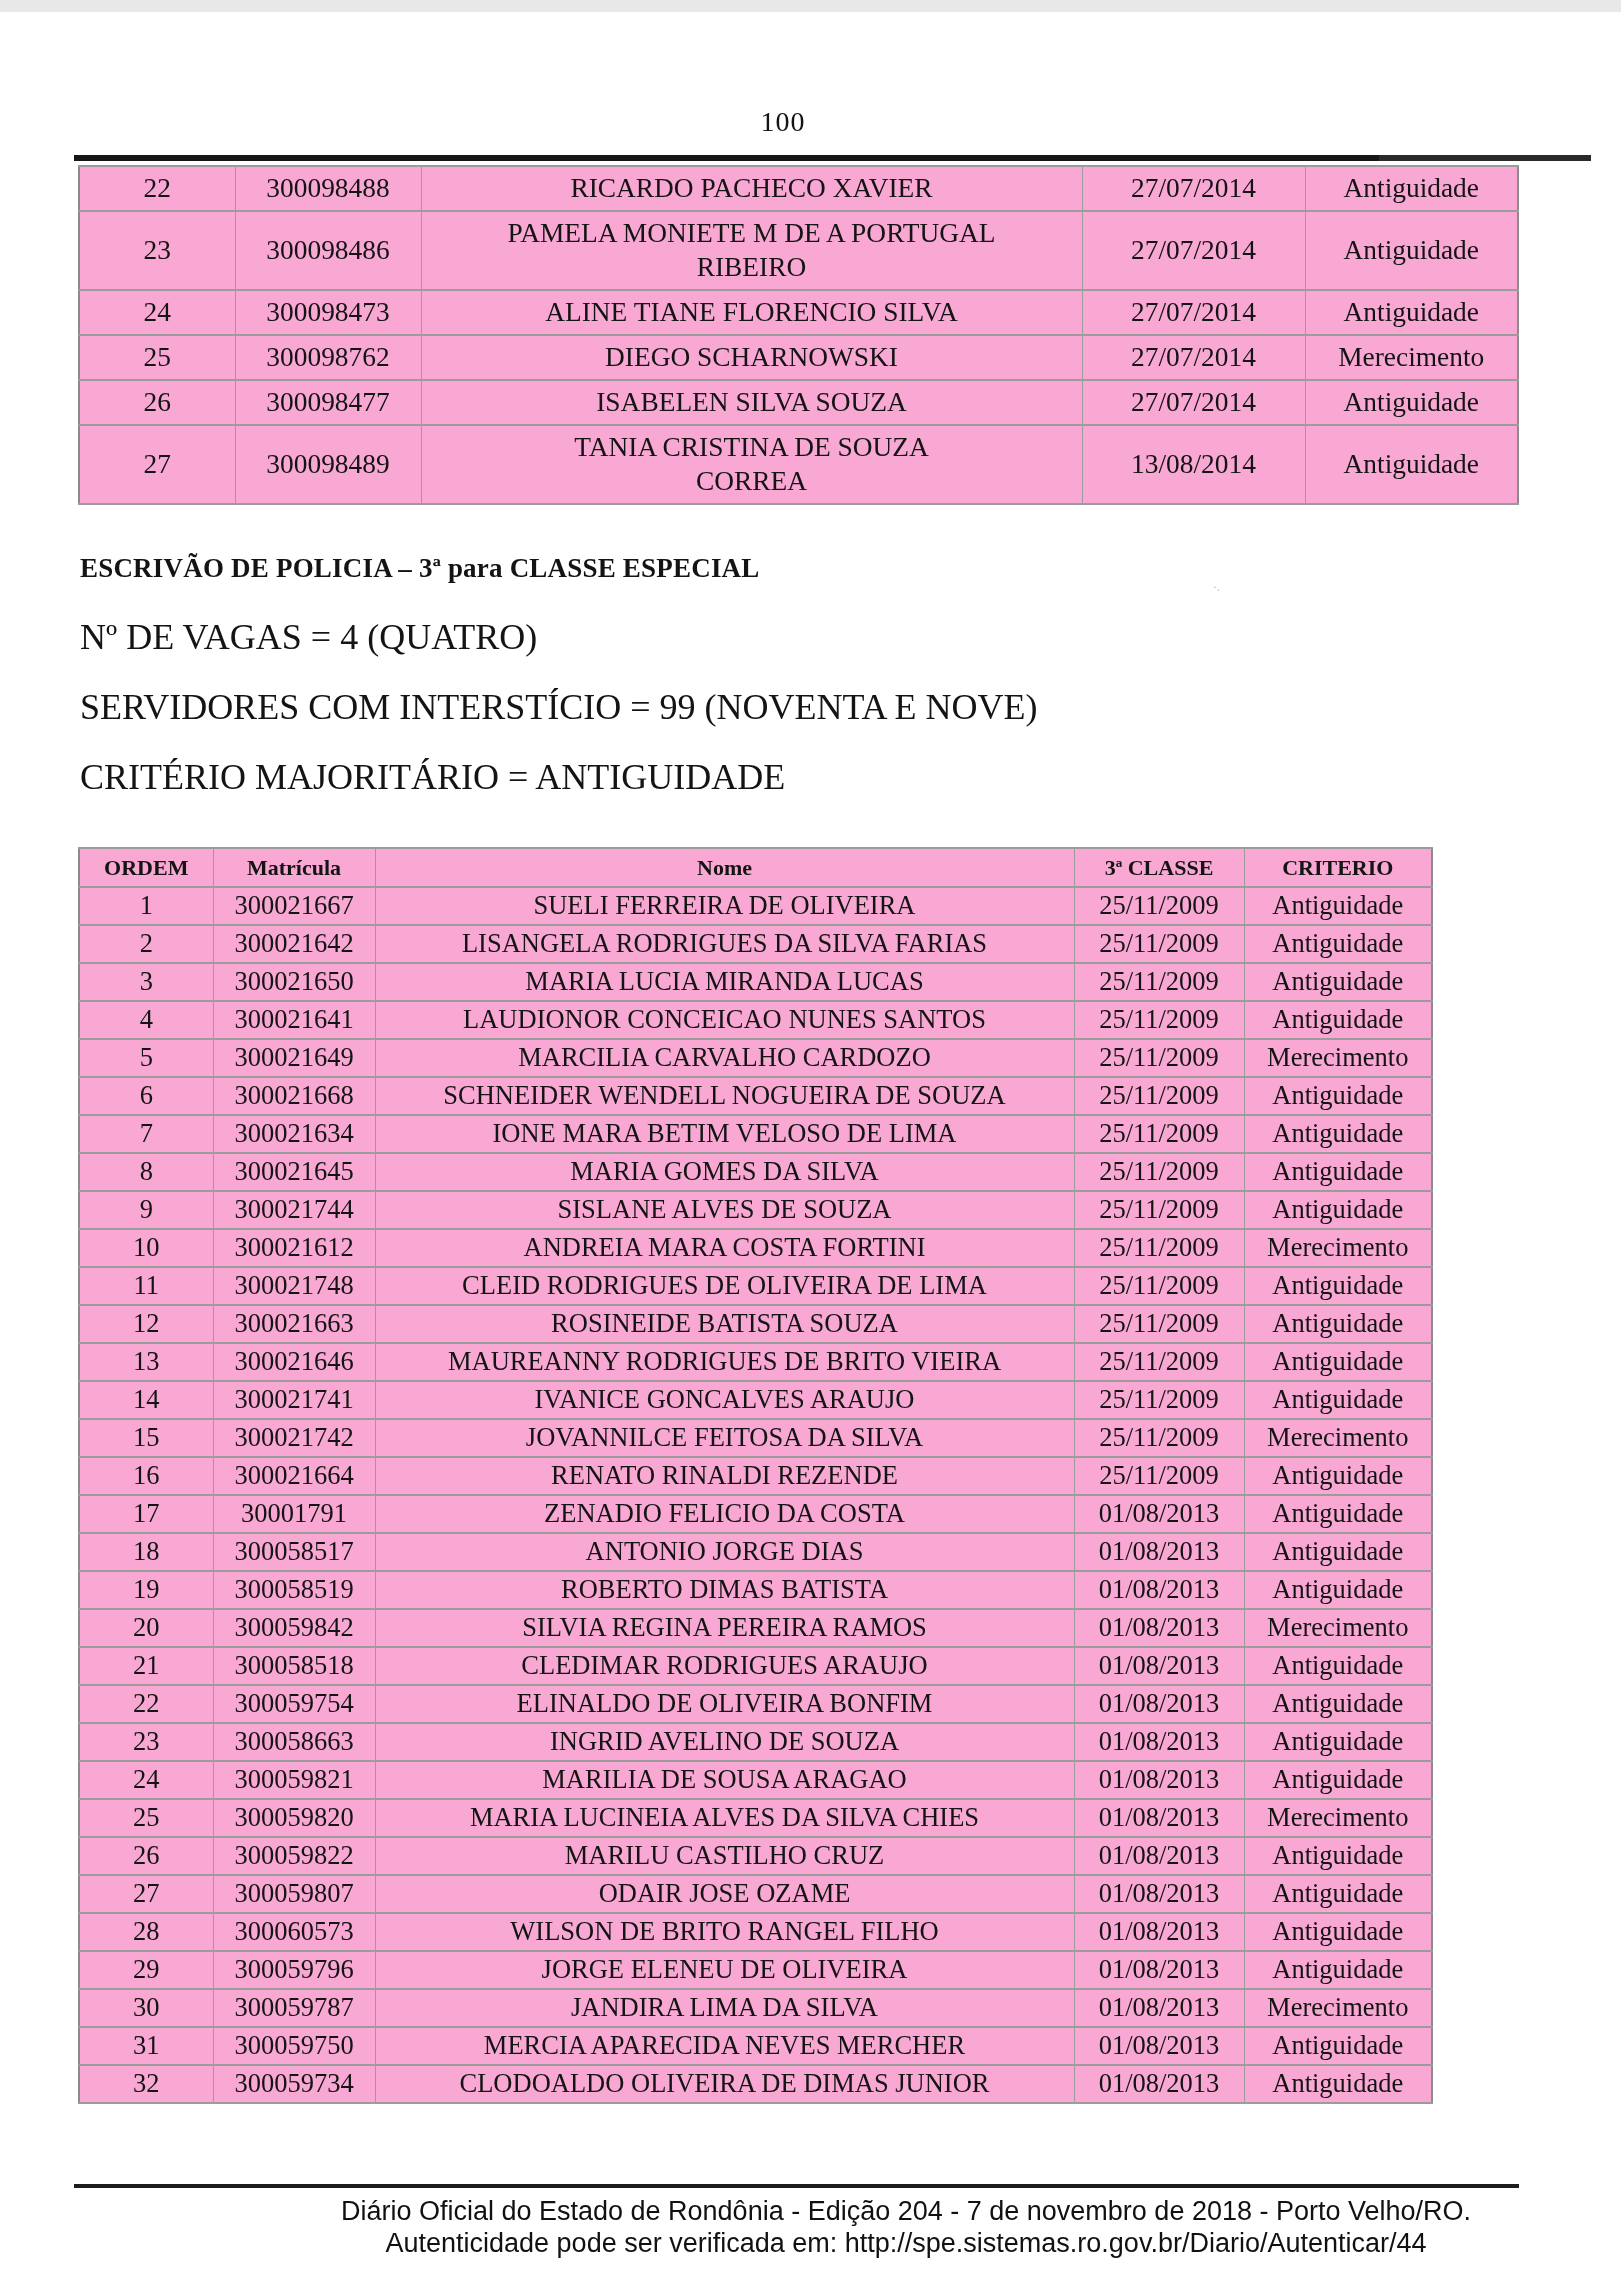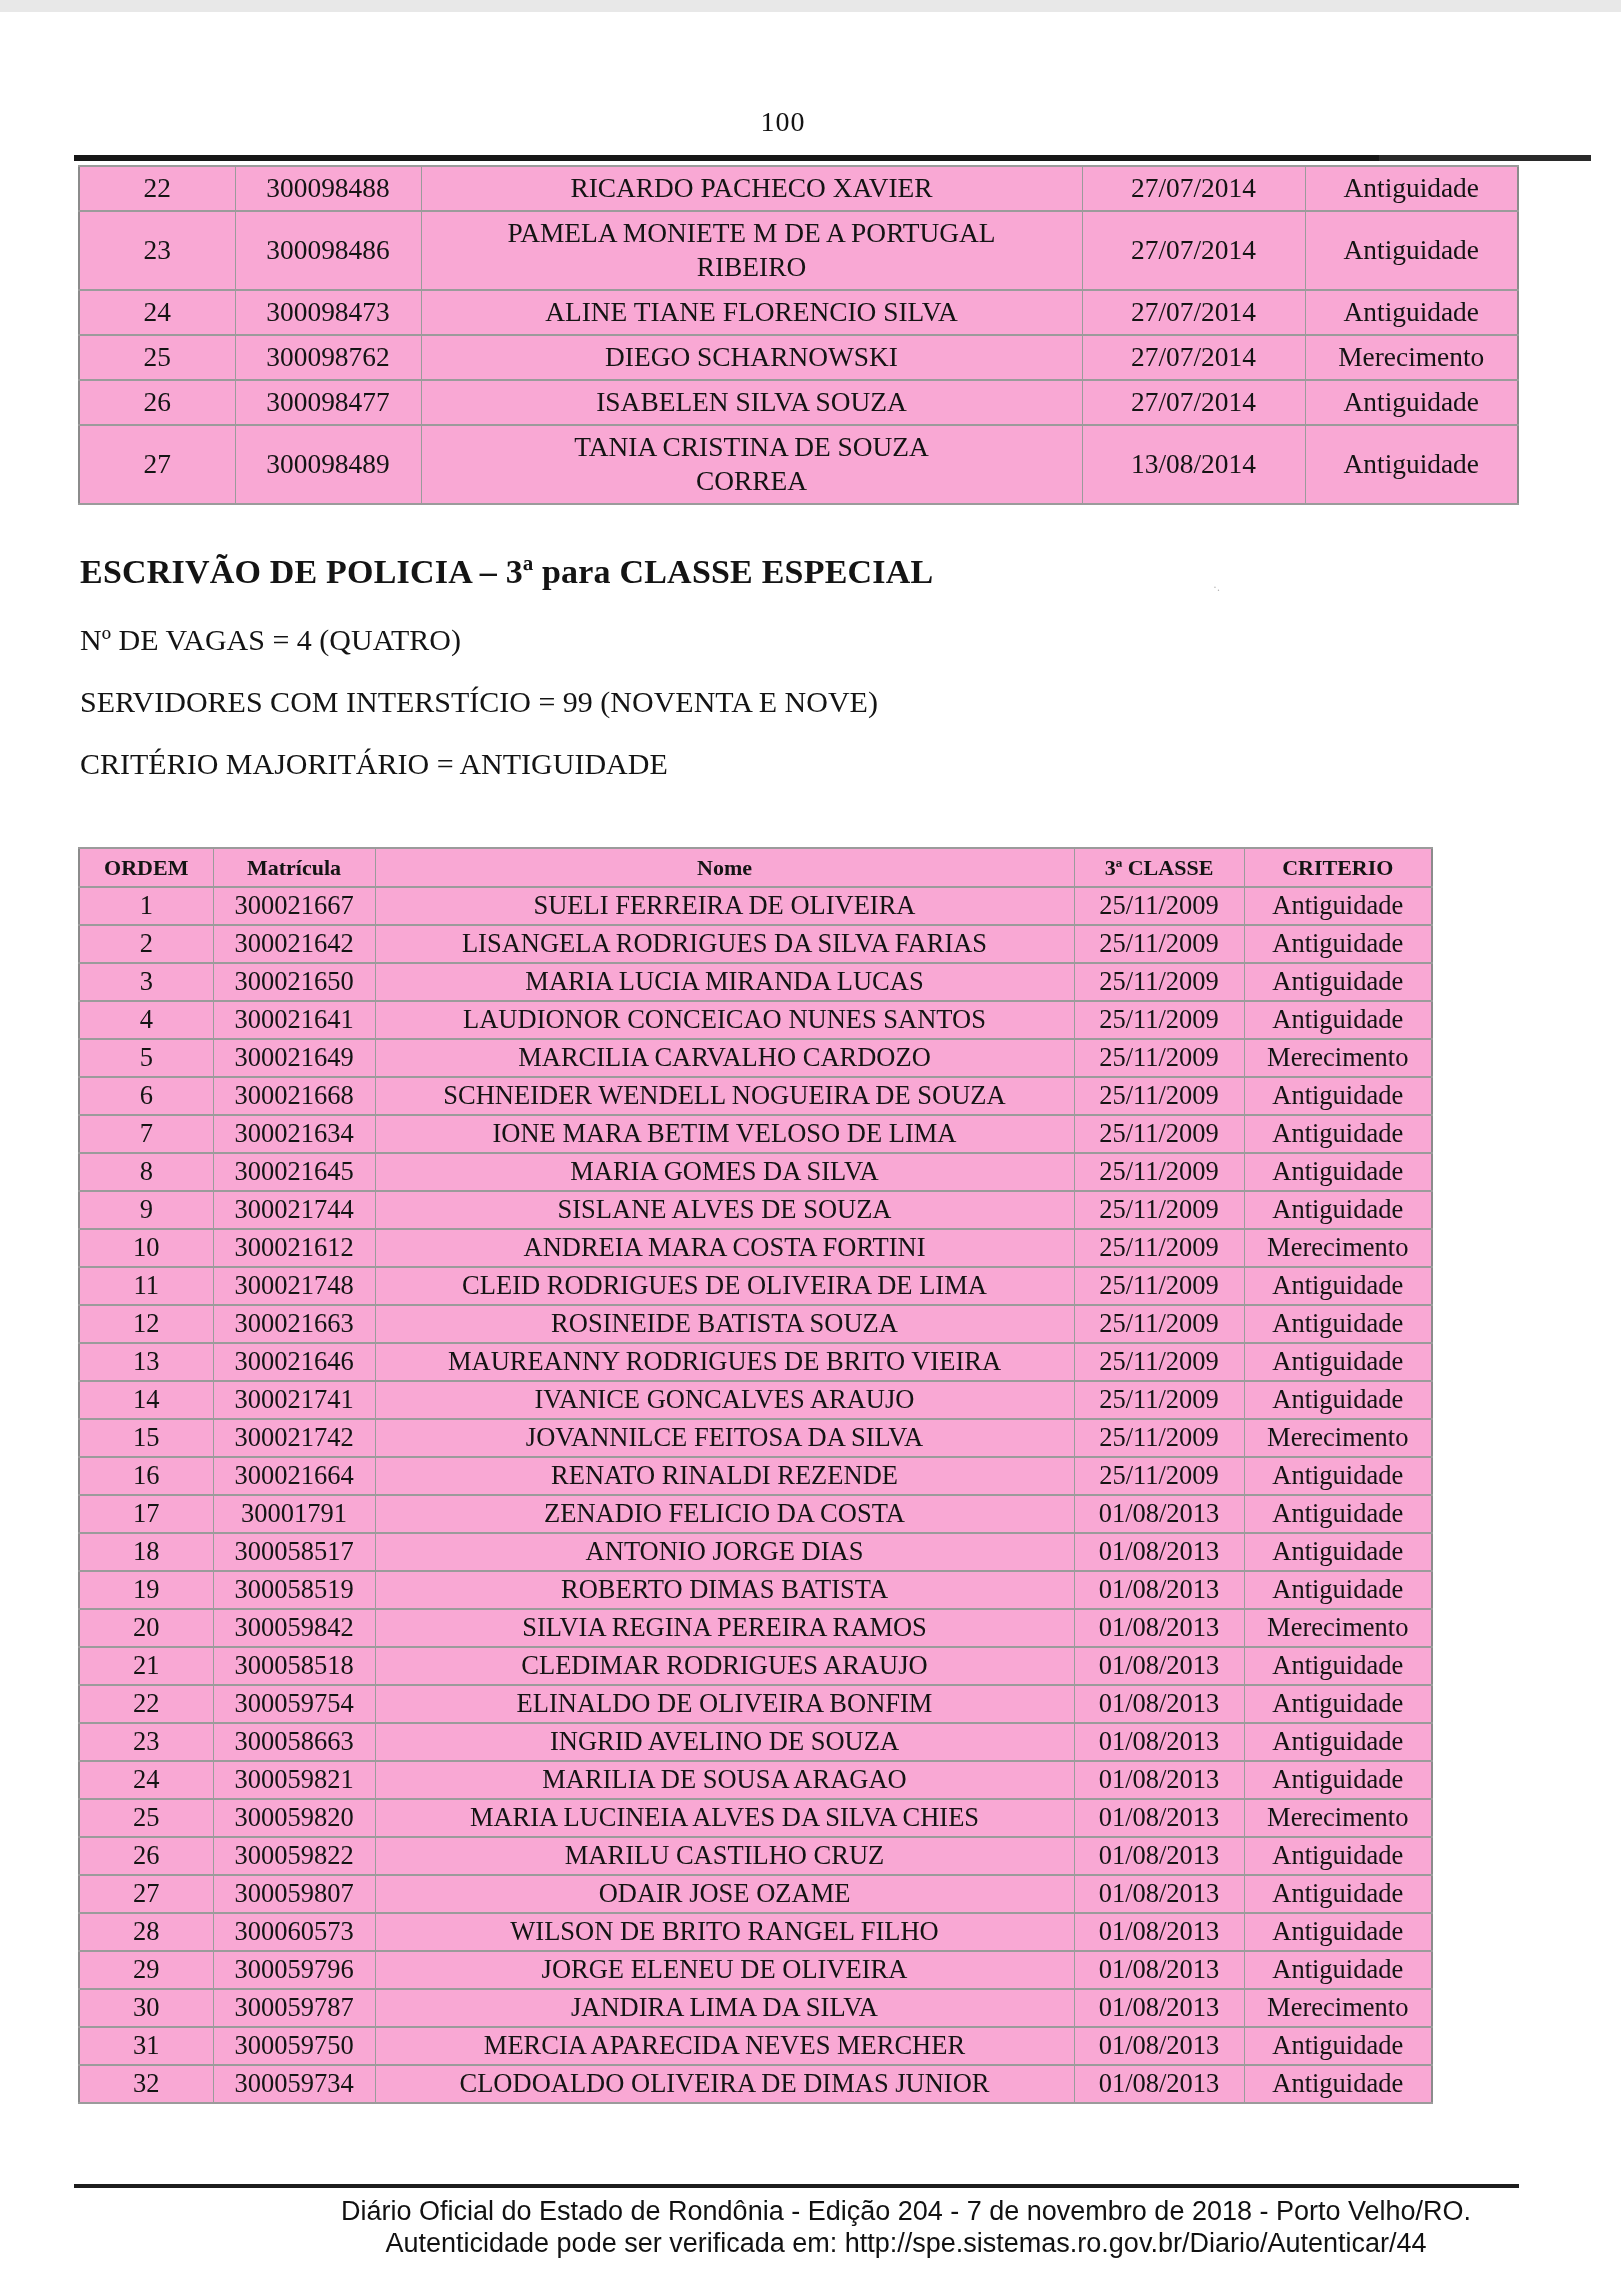--- a/index.html
+++ b/index.html
@@ -30,7 +30,7 @@
   #table2 th { font-size:22px; font-weight:bold; height:35px; padding:1px 15px; }
   #table2 td { font-size:26.5px; height:34px; padding:1px 3.9px; line-height:1.05; }
   .section-block { position:absolute; left:80px; top:541px; width:1274px; }
-  .section-block h2 { margin:0 0 32px 0; font-size:34px; font-weight:bold; letter-spacing:0.2px; }
+  .section-block h2 { margin:0 0 32px 0; font-size:27px; font-weight:bold; letter-spacing:0.2px; }
   .section-block p  { margin:0 0 28px 0; font-size:30px; font-weight:normal; }
   .scan-speck { position:absolute; left:1213px; top:568px; width:13.7px; height:9.8px;
                 color:#b5b5b5; font-size:11.8px; }

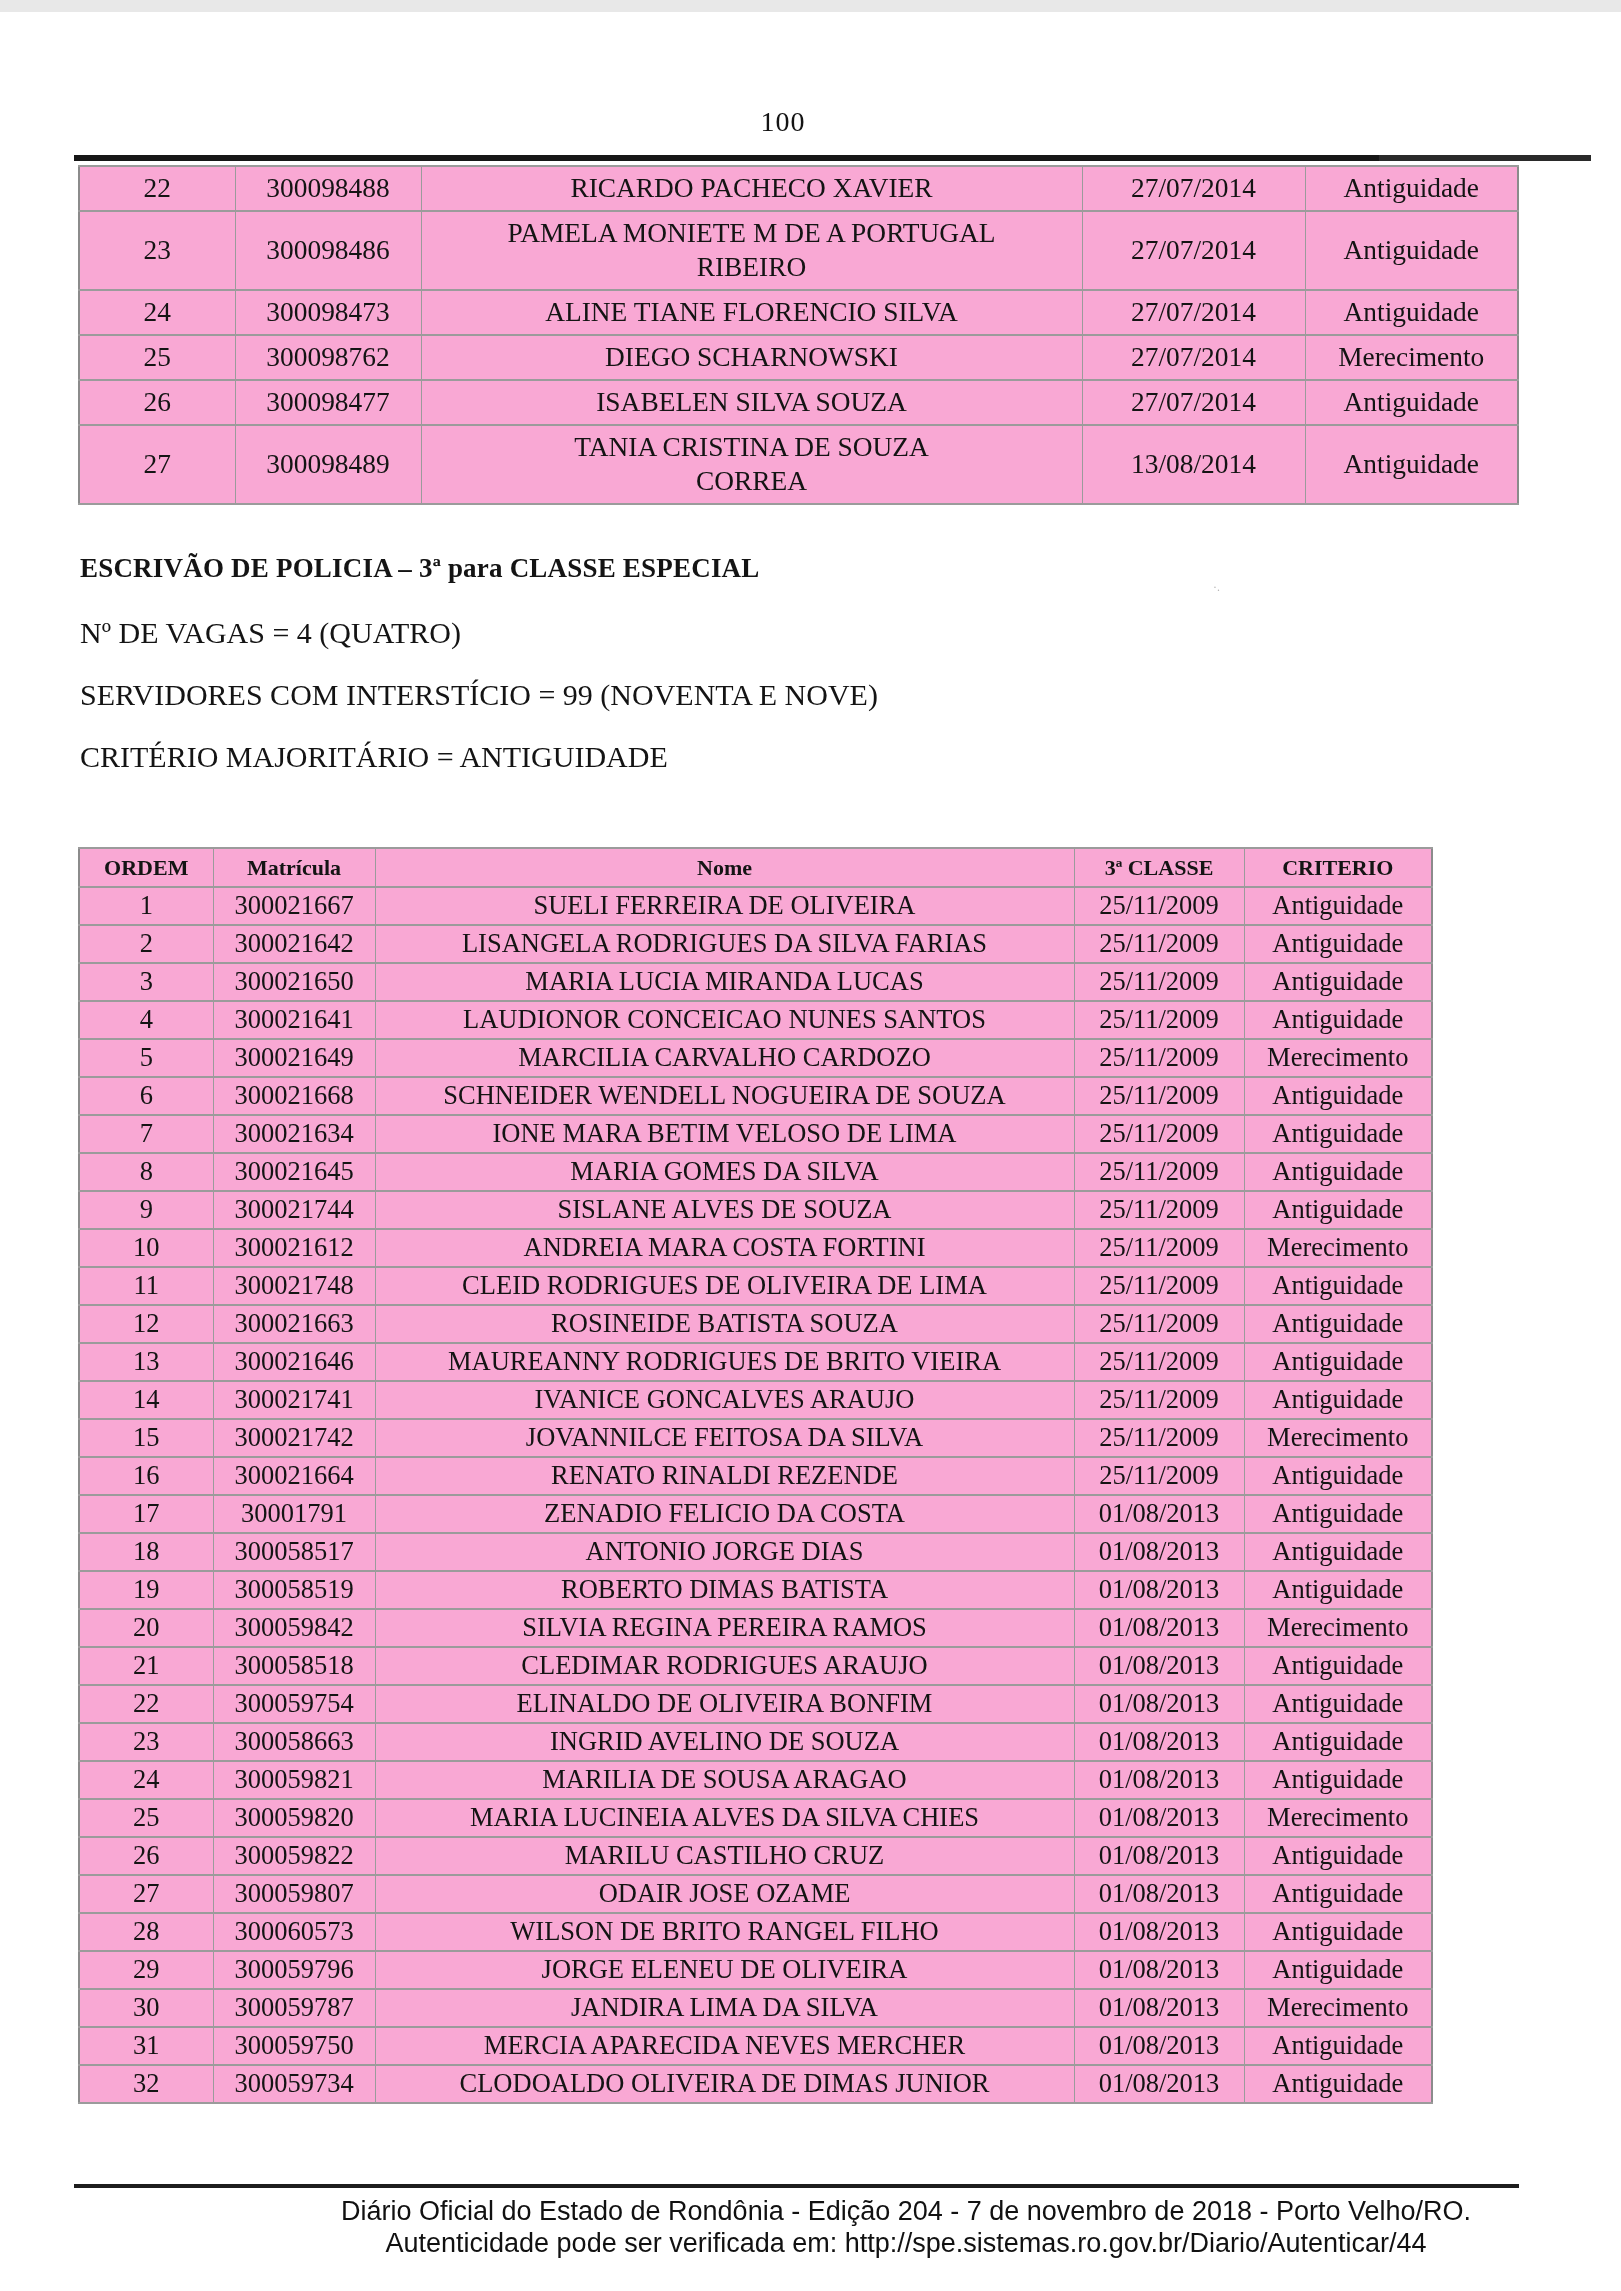--- a/index.html
+++ b/index.html
@@ -31,7 +31,7 @@
   #table2 td { font-size:26.5px; height:34px; padding:1px 3.9px; line-height:1.05; }
   .section-block { position:absolute; left:80px; top:541px; width:1274px; }
   .section-block h2 { margin:0 0 32px 0; font-size:27px; font-weight:bold; letter-spacing:0.2px; }
-  .section-block p  { margin:0 0 28px 0; font-size:30px; font-weight:normal; }
+  .section-block p  { margin:0 0 28px 0; font-size:36px; font-weight:normal; }
   .scan-speck { position:absolute; left:1213px; top:568px; width:13.7px; height:9.8px;
                 color:#b5b5b5; font-size:11.8px; }
   .footer-rule { position:absolute; left:74px; top:2172px; width:1445px; height:3.9px; background:#1d1d1d; }

